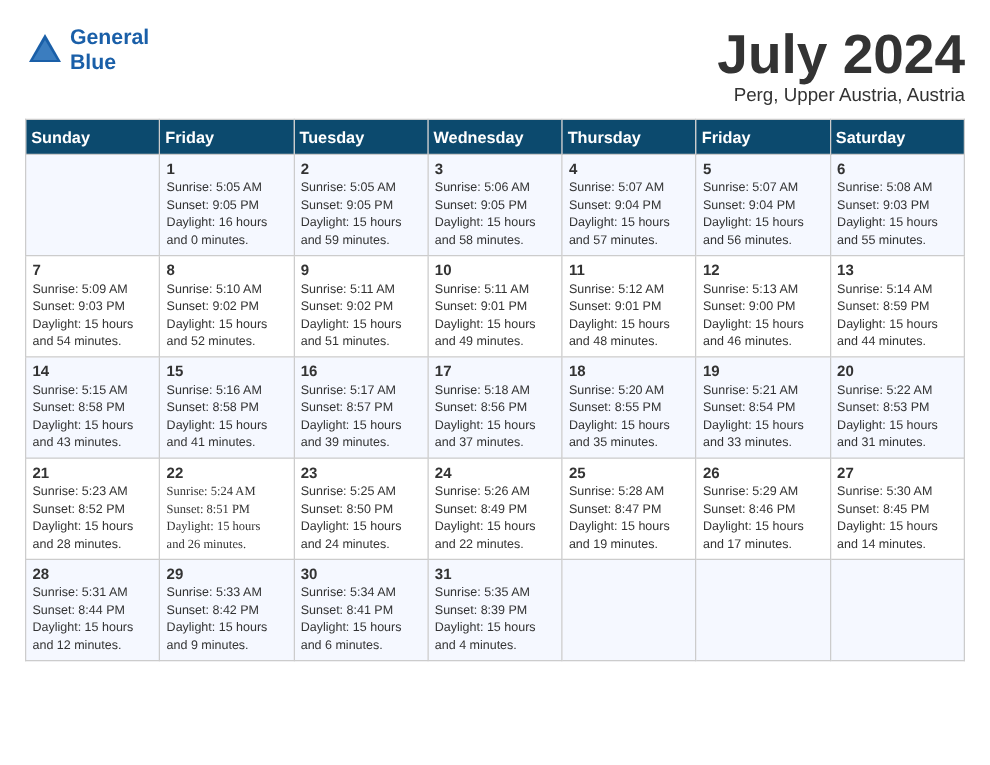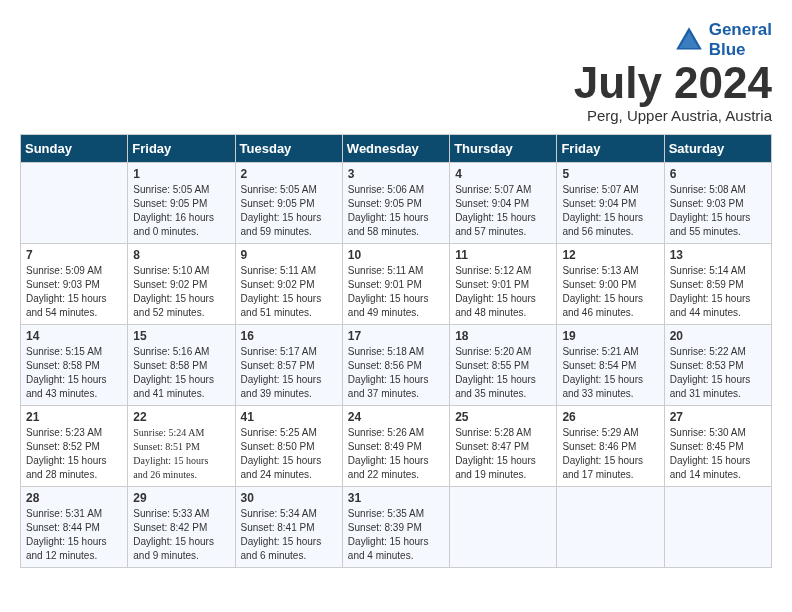--- a/index.html
+++ b/index.html
@@ -13,9 +13,8 @@
     .header {
       display: flex;
       justify-content: space-between;
-      align-items: flex-end;
+      align-items: flex-start;
       margin-bottom: 10px;
-      flex-direction: column;
     }
     .logo {
       display: flex;

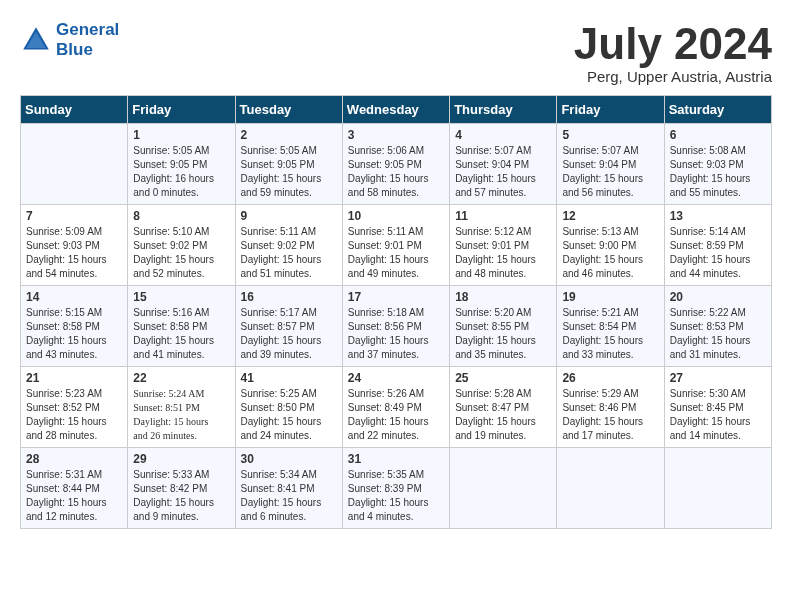--- a/index.html
+++ b/index.html
@@ -275,7 +275,7 @@
 and 26 minutes.</div>
         </td>
         <td>
-          <span class="day-number">41</span>
+          <span class="day-number">23</span>
           <div class="day-info" style="white-space: pre-line;">Sunrise: 5:25 AM
 Sunset: 8:50 PM
 Daylight: 15 hours

